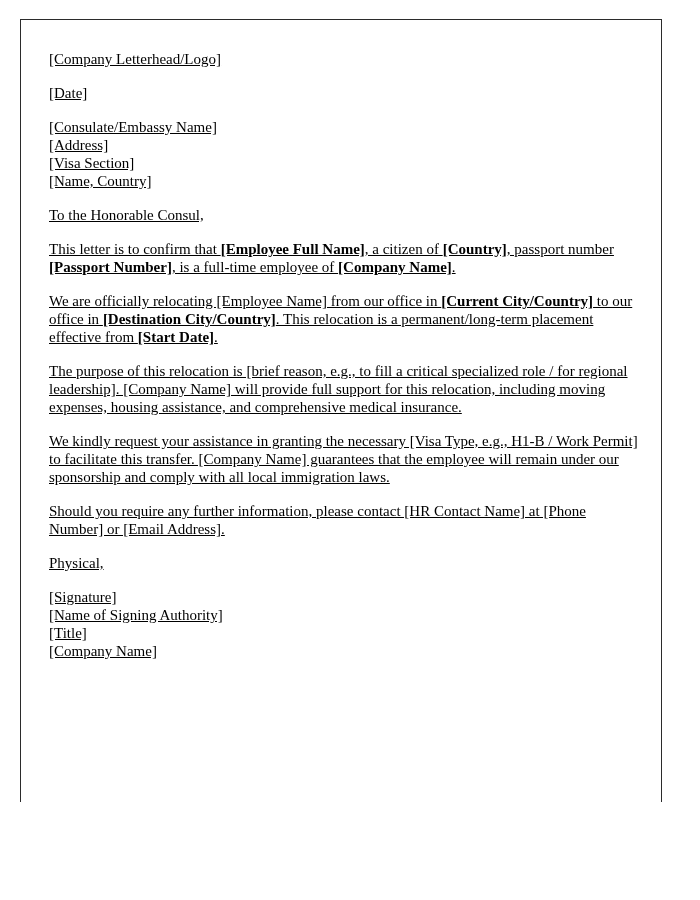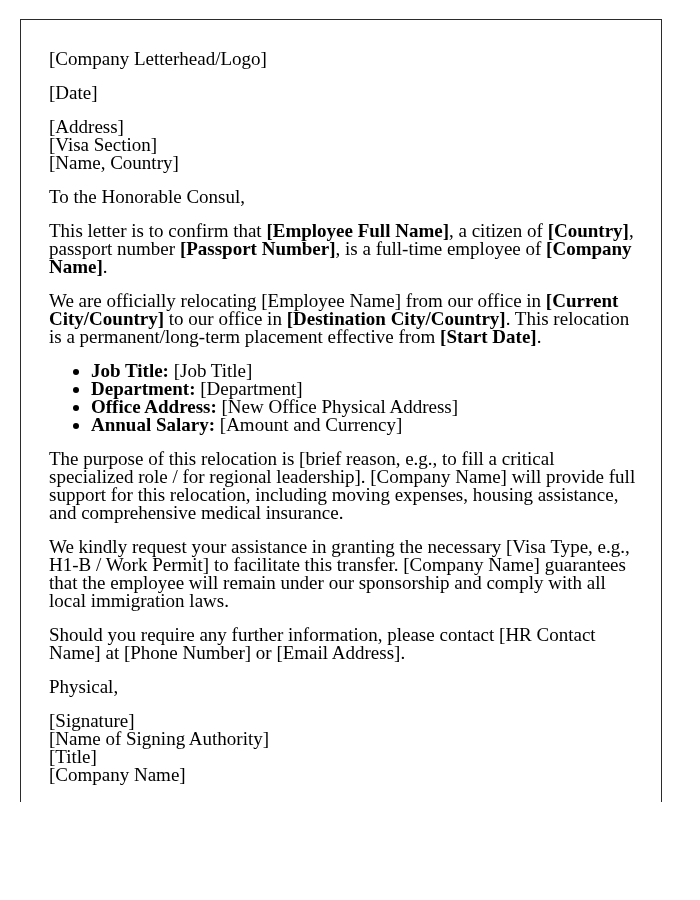--- a/index.html
+++ b/index.html
@@ -27,8 +27,9 @@
     padding: 30px 22px 0 28px;
     overflow: hidden;
     background: #ffffff;
-    font-size: 19px;
+    font-size: 15px;
     line-height: 18px;
+    text-decoration: underline;
   }
   .doc p {
     margin: 16px 0;

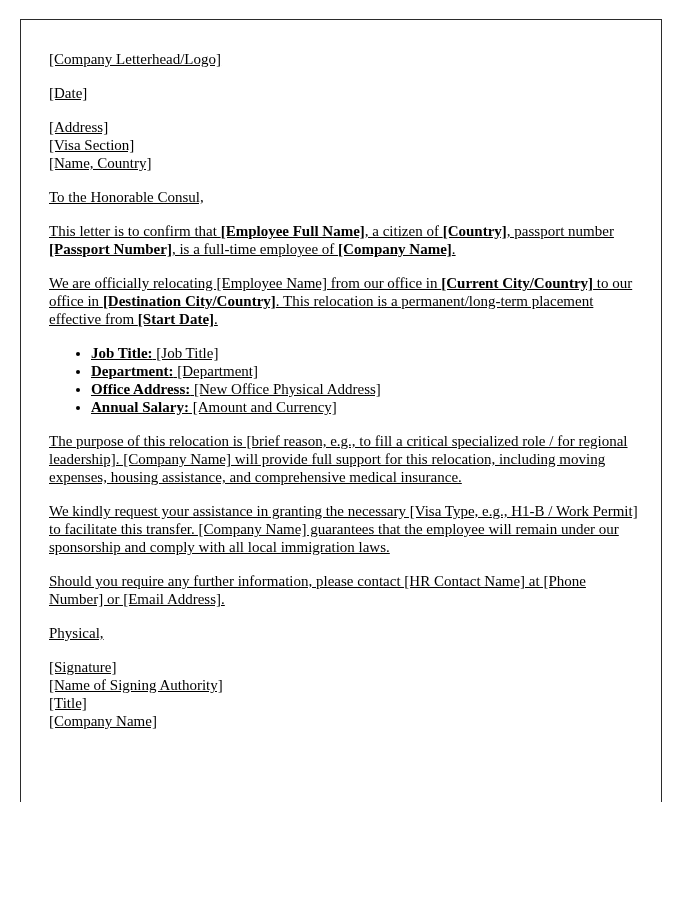--- a/index.html
+++ b/index.html
@@ -63,6 +63,7 @@
   <p>[Date]</p>
 
   <p class="lines">
+    <span class="line">[Consulate/Embassy Name]</span>
     <span class="line">[Address]</span>
     <span class="line">[Visa Section]</span>
     <span class="line">[Name, Country]</span>

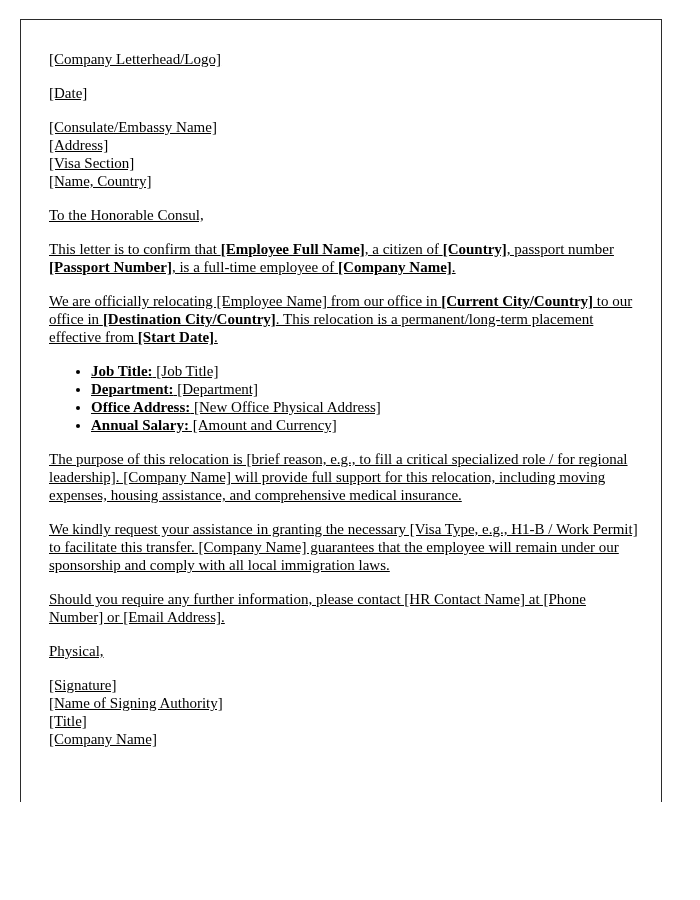--- a/index.html
+++ b/index.html
@@ -77,12 +77,6 @@
   <p><span>We are officially relocating [Employee Name] from our office in </span><b>[Current City/Country]</b><span> to our office in </span><b>[Destination City/Country]</b><span>. This relocation is a permanent/long-term placement effective from </span><b>[Start Date]</b><span>.</span></p>
 
 
-  <ul class="details">
-    <li><b>Job Title:</b><span> [Job Title]</span></li>
-    <li><b>Department:</b><span> [Department]</span></li>
-    <li><b>Office Address:</b><span> [New Office Physical Address]</span></li>
-    <li><b>Annual Salary:</b><span> [Amount and Currency]</span></li>
-  </ul>
 
   <p>The purpose of this relocation is [brief reason, e.g., to fill a critical specialized role / for regional leadership]. [Company Name] will provide full support for this relocation, including moving expenses, housing assistance, and comprehensive medical insurance.</p>
 

